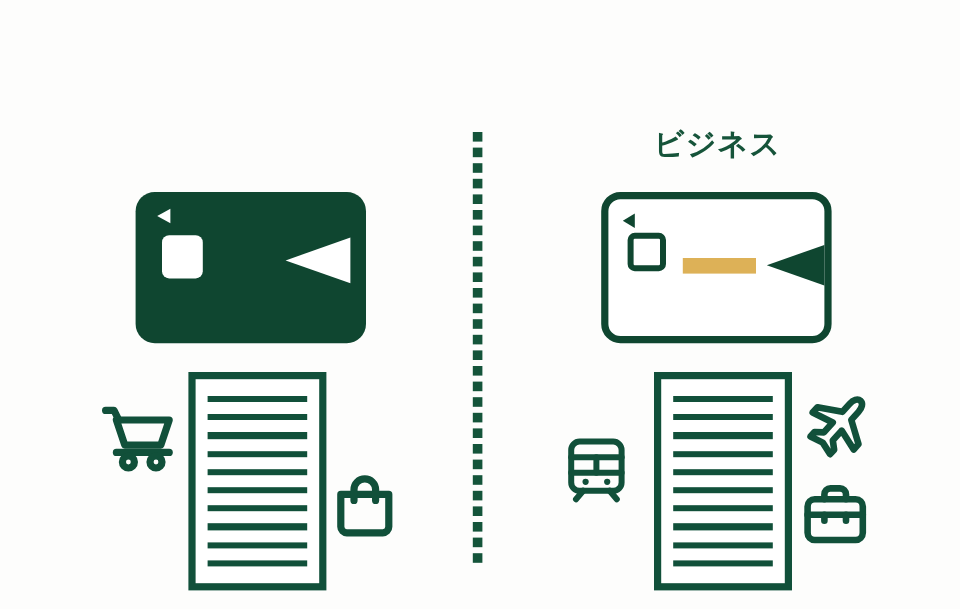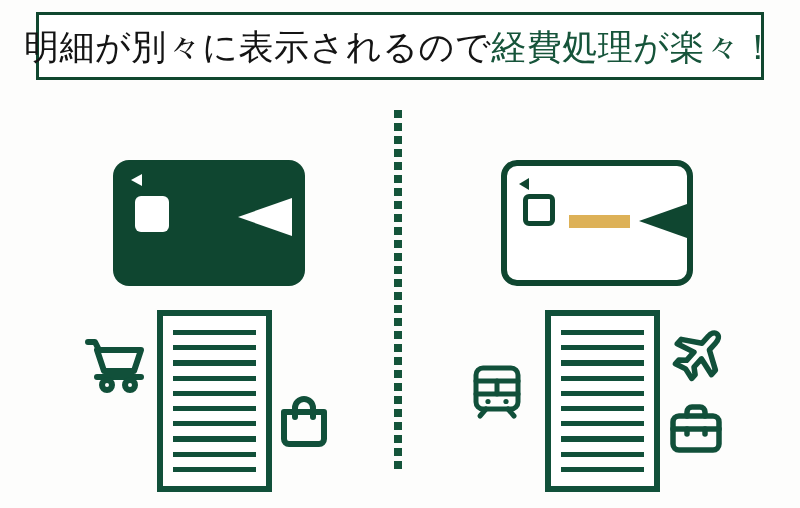--- a/index.html
+++ b/index.html
@@ -190,9 +190,6 @@
 
 <div id="stage">
 
-  <div id="title-banner">
-    <div id="title-text"><span class="part-dark">明細が別々に表示されるので</span><span class="part-green">経費処理が楽々！</span></div>
-  </div>
 
 
   <div id="divider">

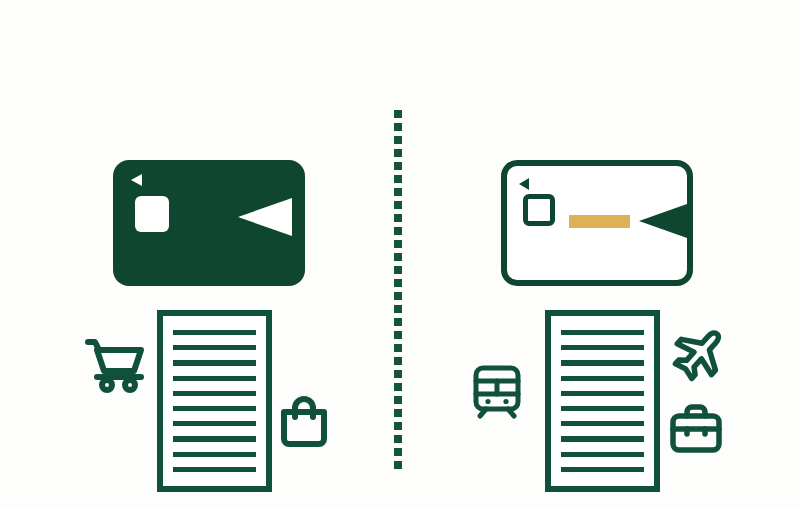--- a/index.html
+++ b/index.html
@@ -191,6 +191,7 @@
 <div id="stage">
 
 
+  <div class="col-heading" id="heading-business">ビジネス</div>
 
   <div id="divider">
       <div class="dot" style="background: rgb(20, 84, 58);"></div>

